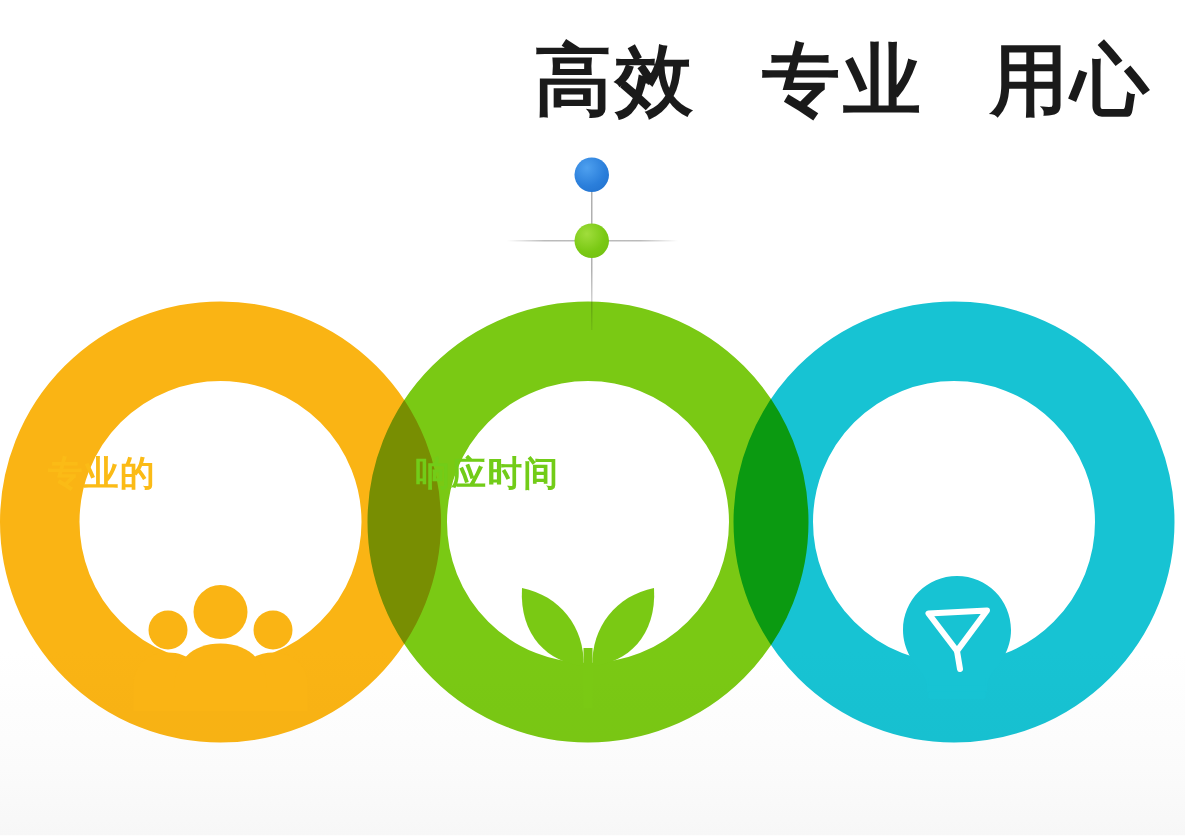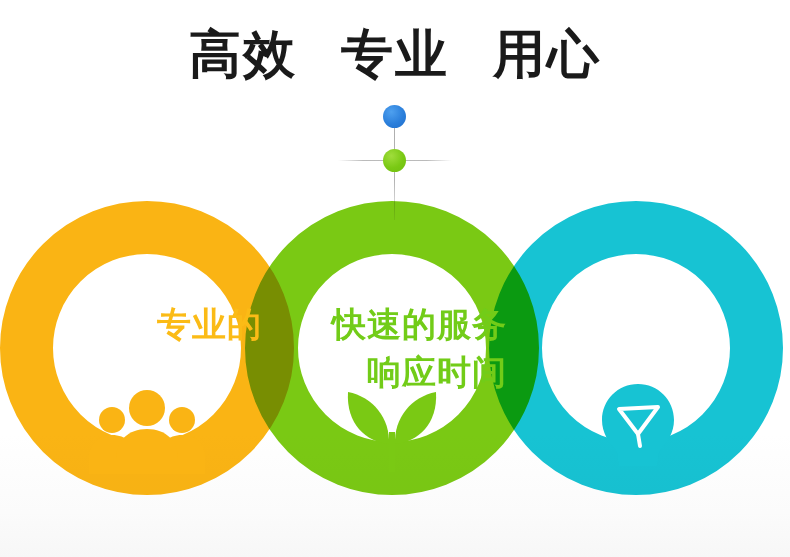--- a/index.html
+++ b/index.html
@@ -29,7 +29,7 @@
     top: 26px;
     left: 0;
     width: 790px;
-    text-align: center;
+    text-align: right;
     color: #1a1a1a;
     font-size: 52px;
     font-weight: 700;

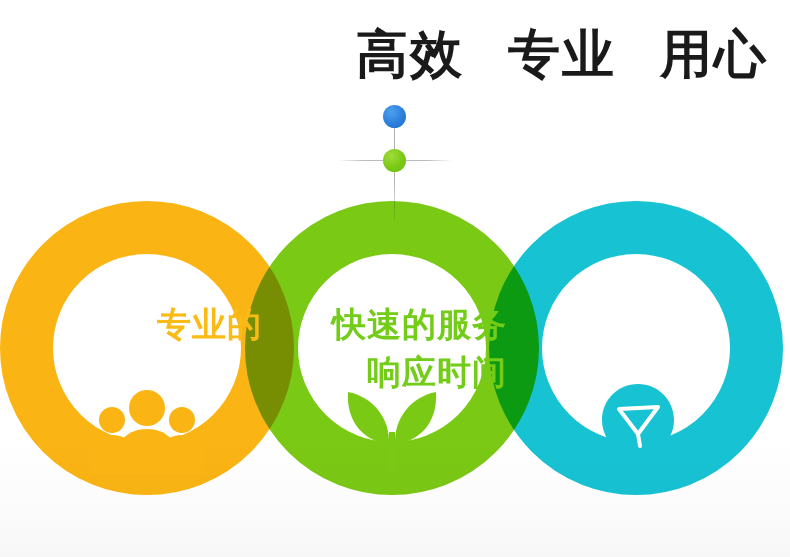--- a/index.html
+++ b/index.html
@@ -104,9 +104,9 @@
   .circle-text {
     position: absolute;
     width: 230px;
-    text-align: right;
+    text-align: left;
     font-weight: 700;
-    font-size: 34px;
+    font-size: 23px;
     line-height: 1.42;
     letter-spacing: 1px;
     white-space: nowrap;

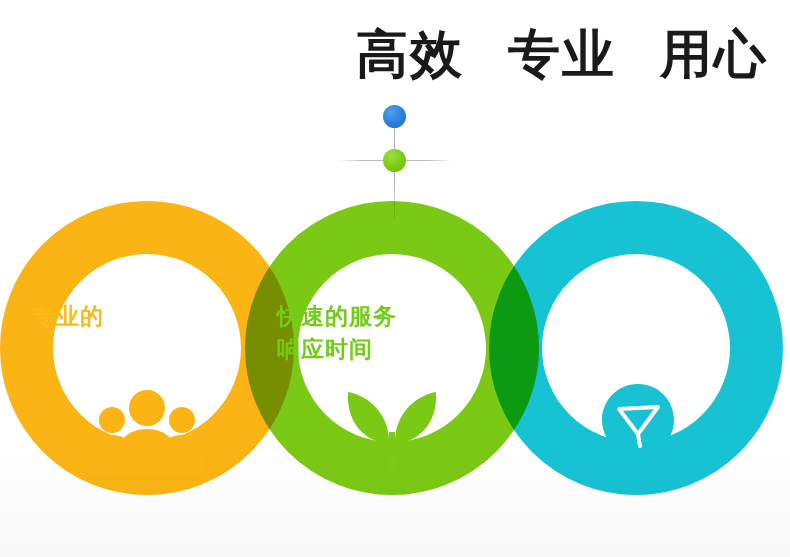--- a/index.html
+++ b/index.html
@@ -168,7 +168,6 @@
   </div>
 
   <div class="circle-text t-green">
-    <span>快速的服务</span>
     <span class="line2">响应时间</span>
   </div>
   <div class="icon-wrap ic-sprout">

